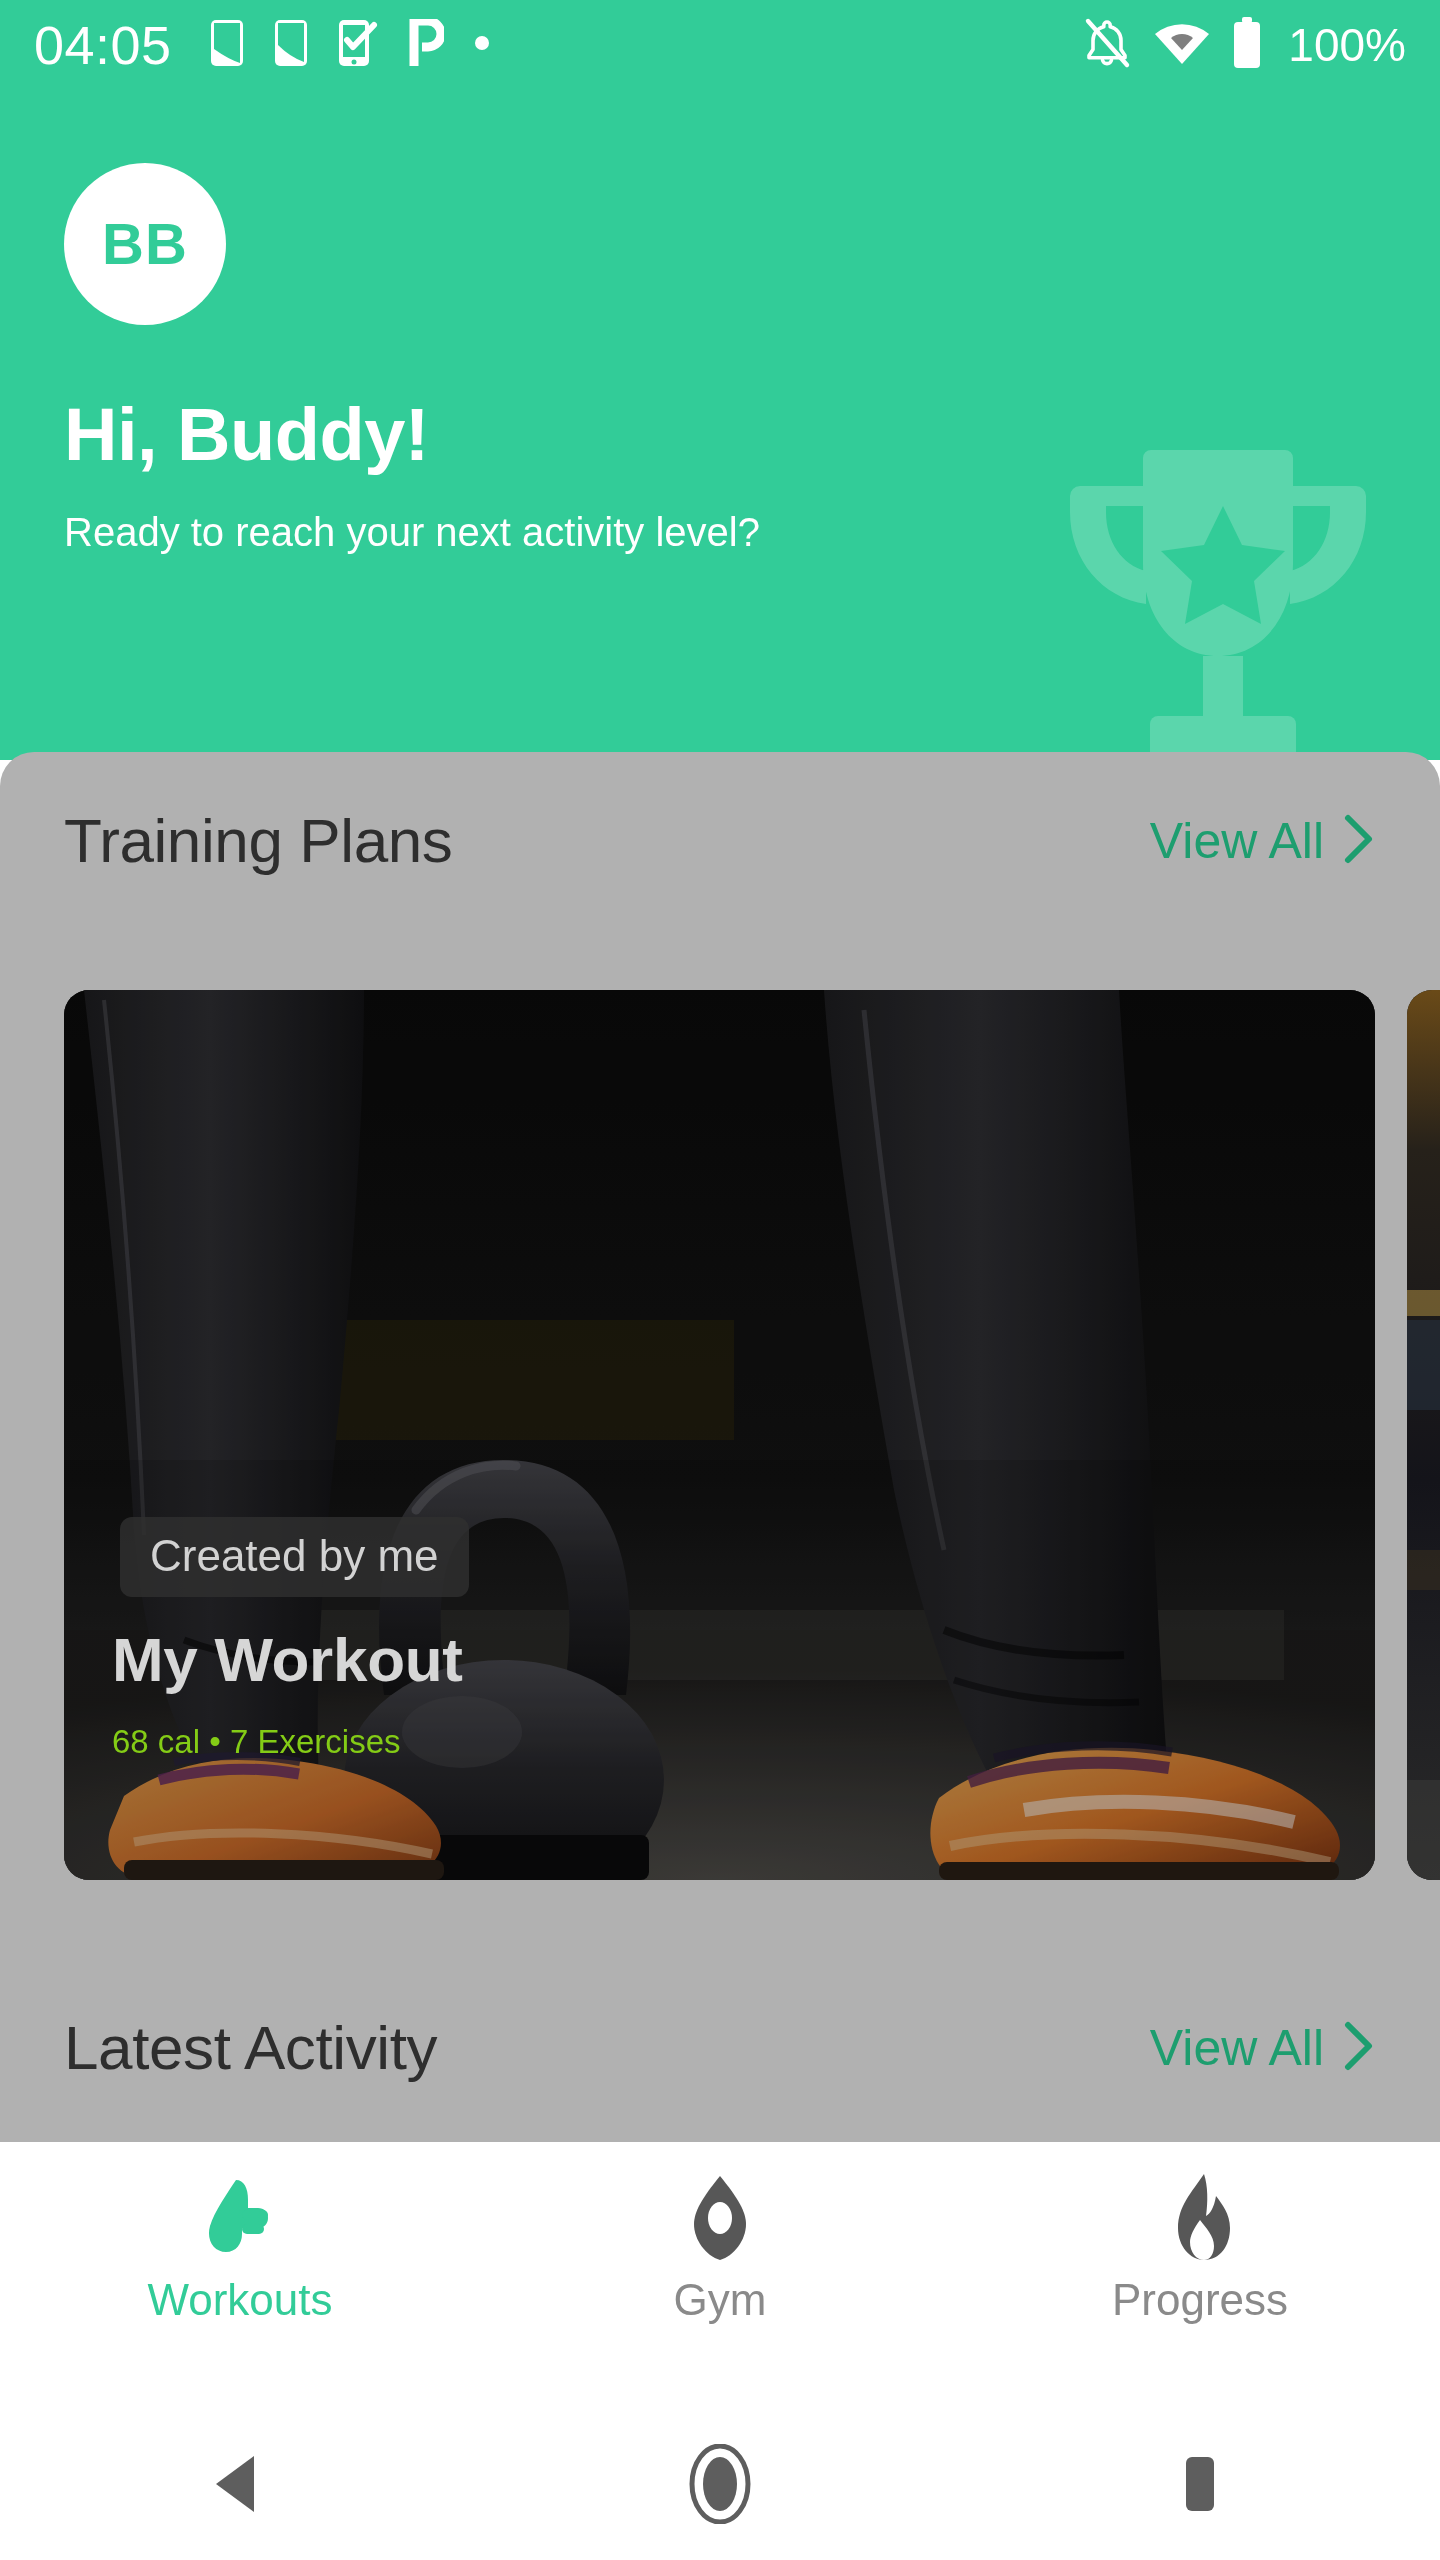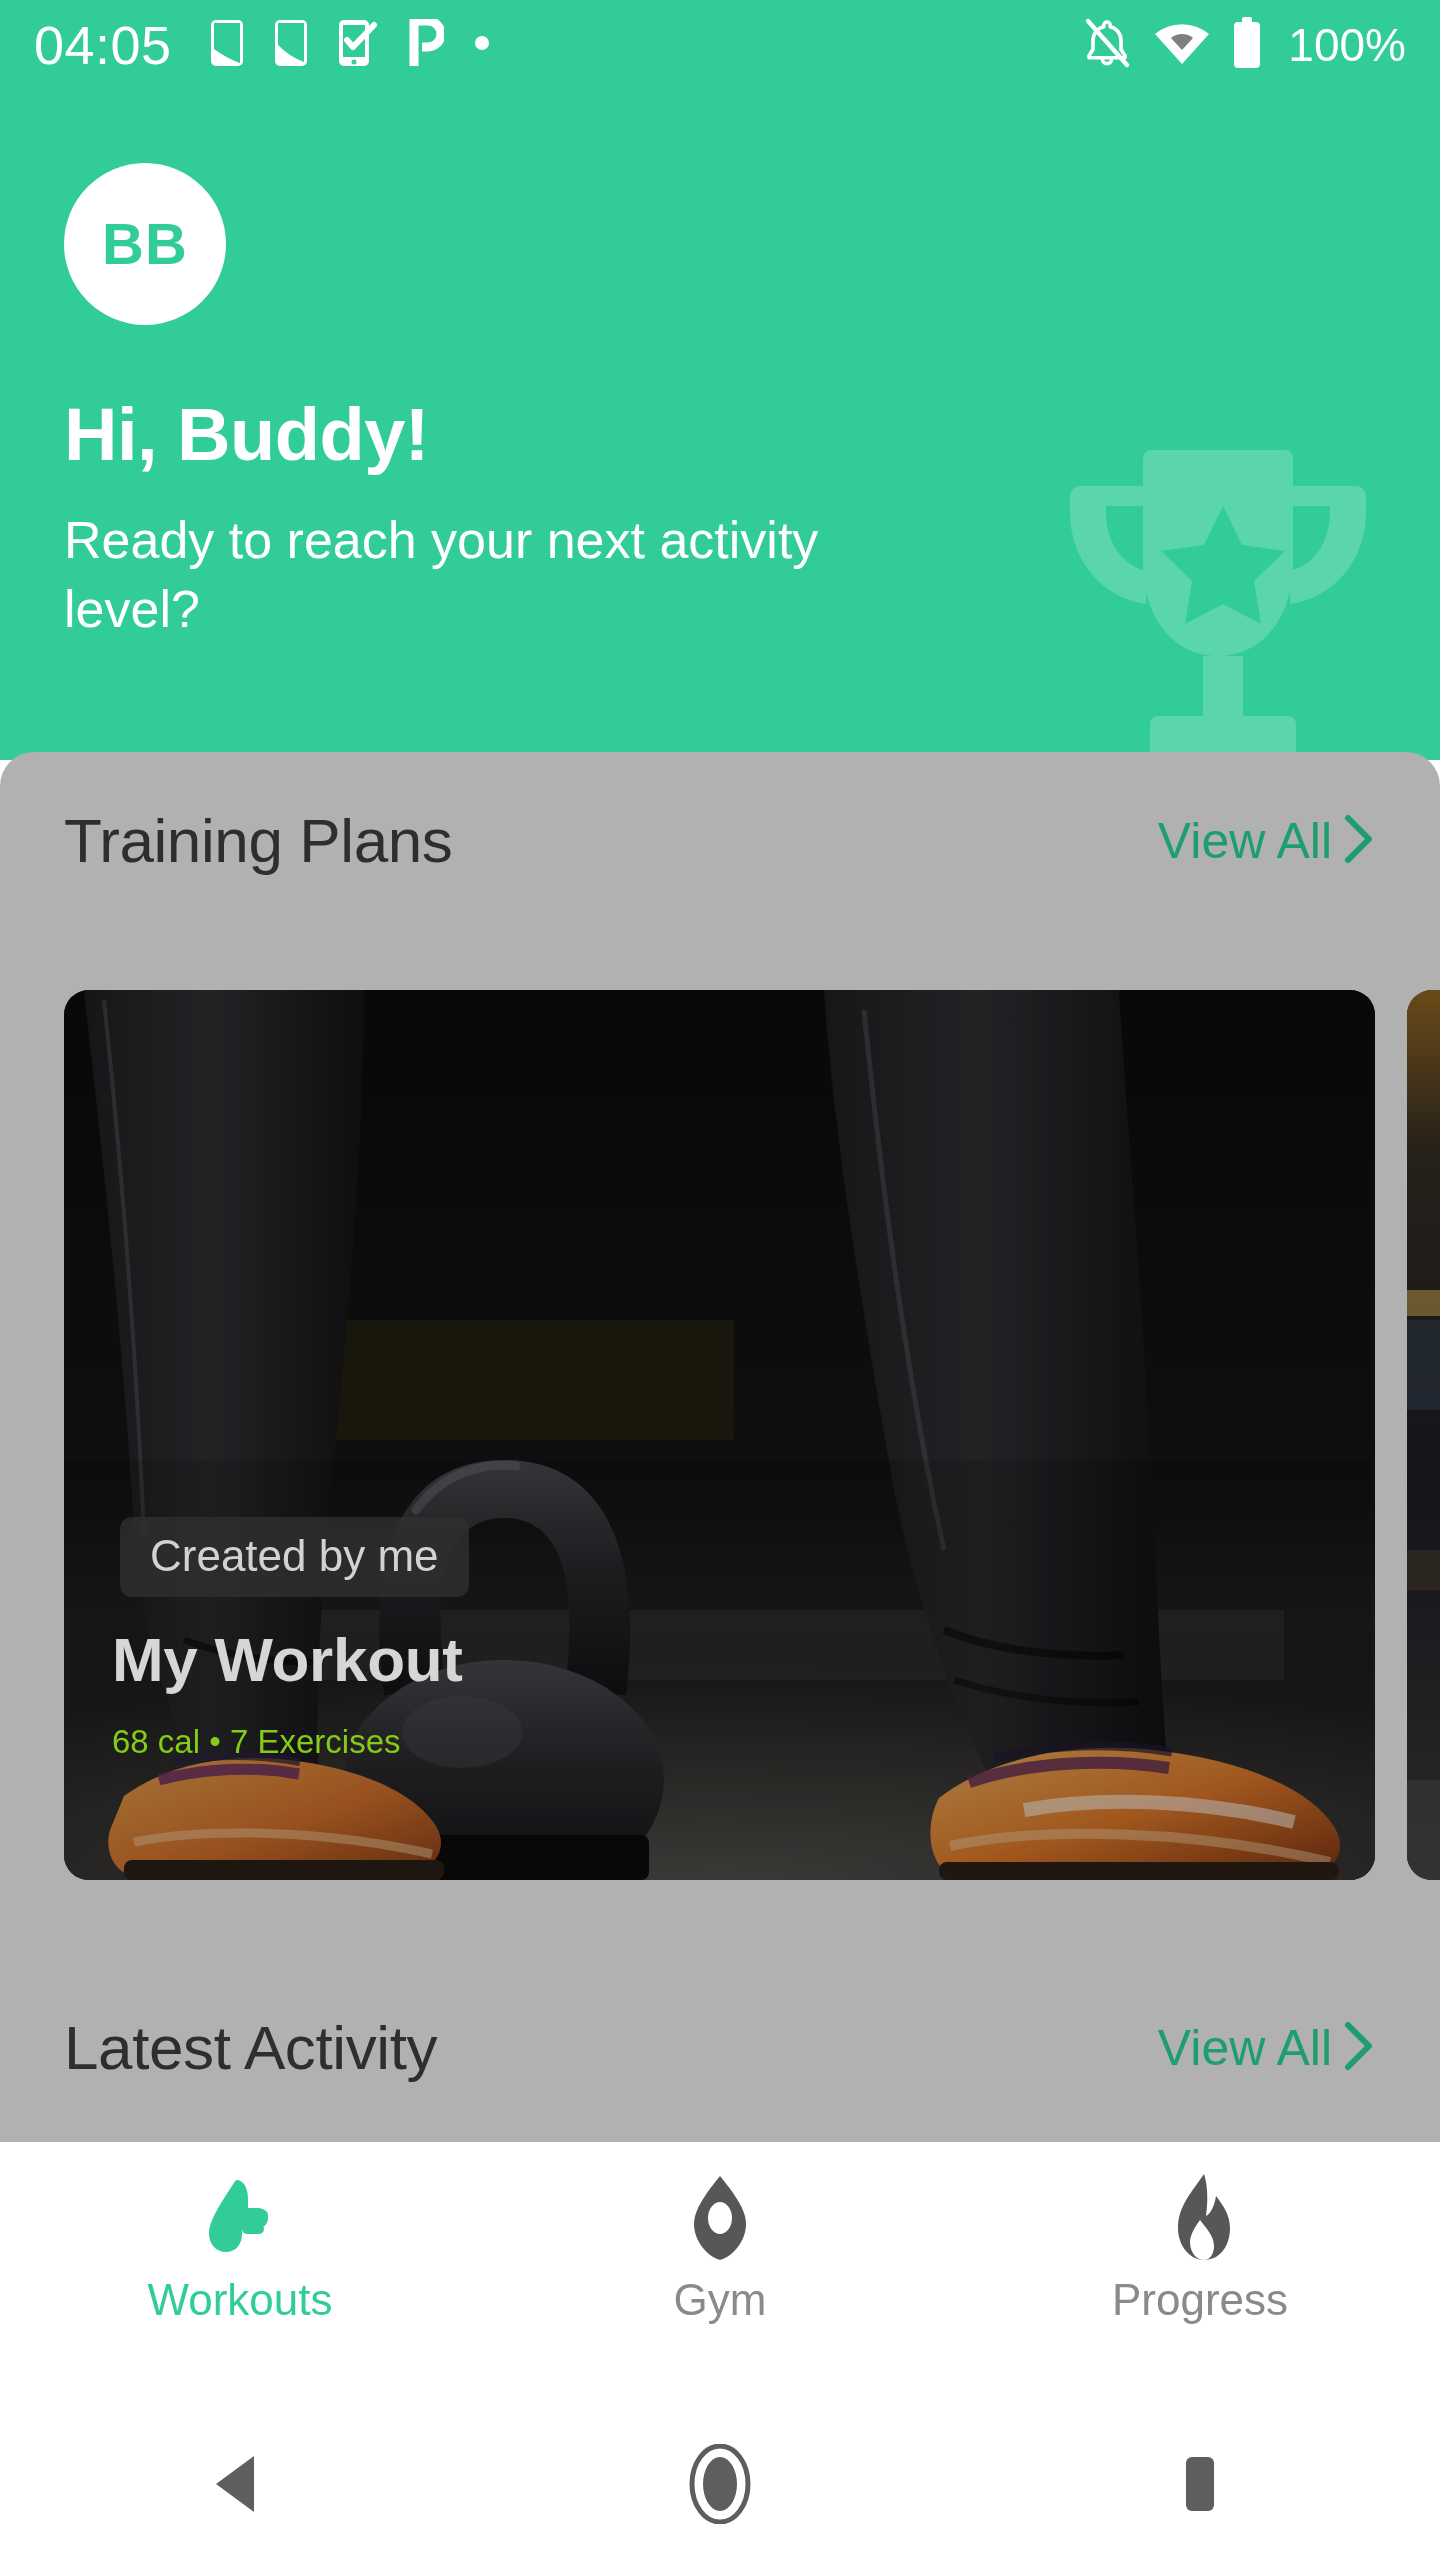--- a/index.html
+++ b/index.html
@@ -109,7 +109,7 @@
   }
   .greeting-sub {
     color: #ffffff;
-    font-size: 52px;
+    font-size: 40px;
     font-weight: 400;
     line-height: 1.33;
     margin: 34px 0 0 0;

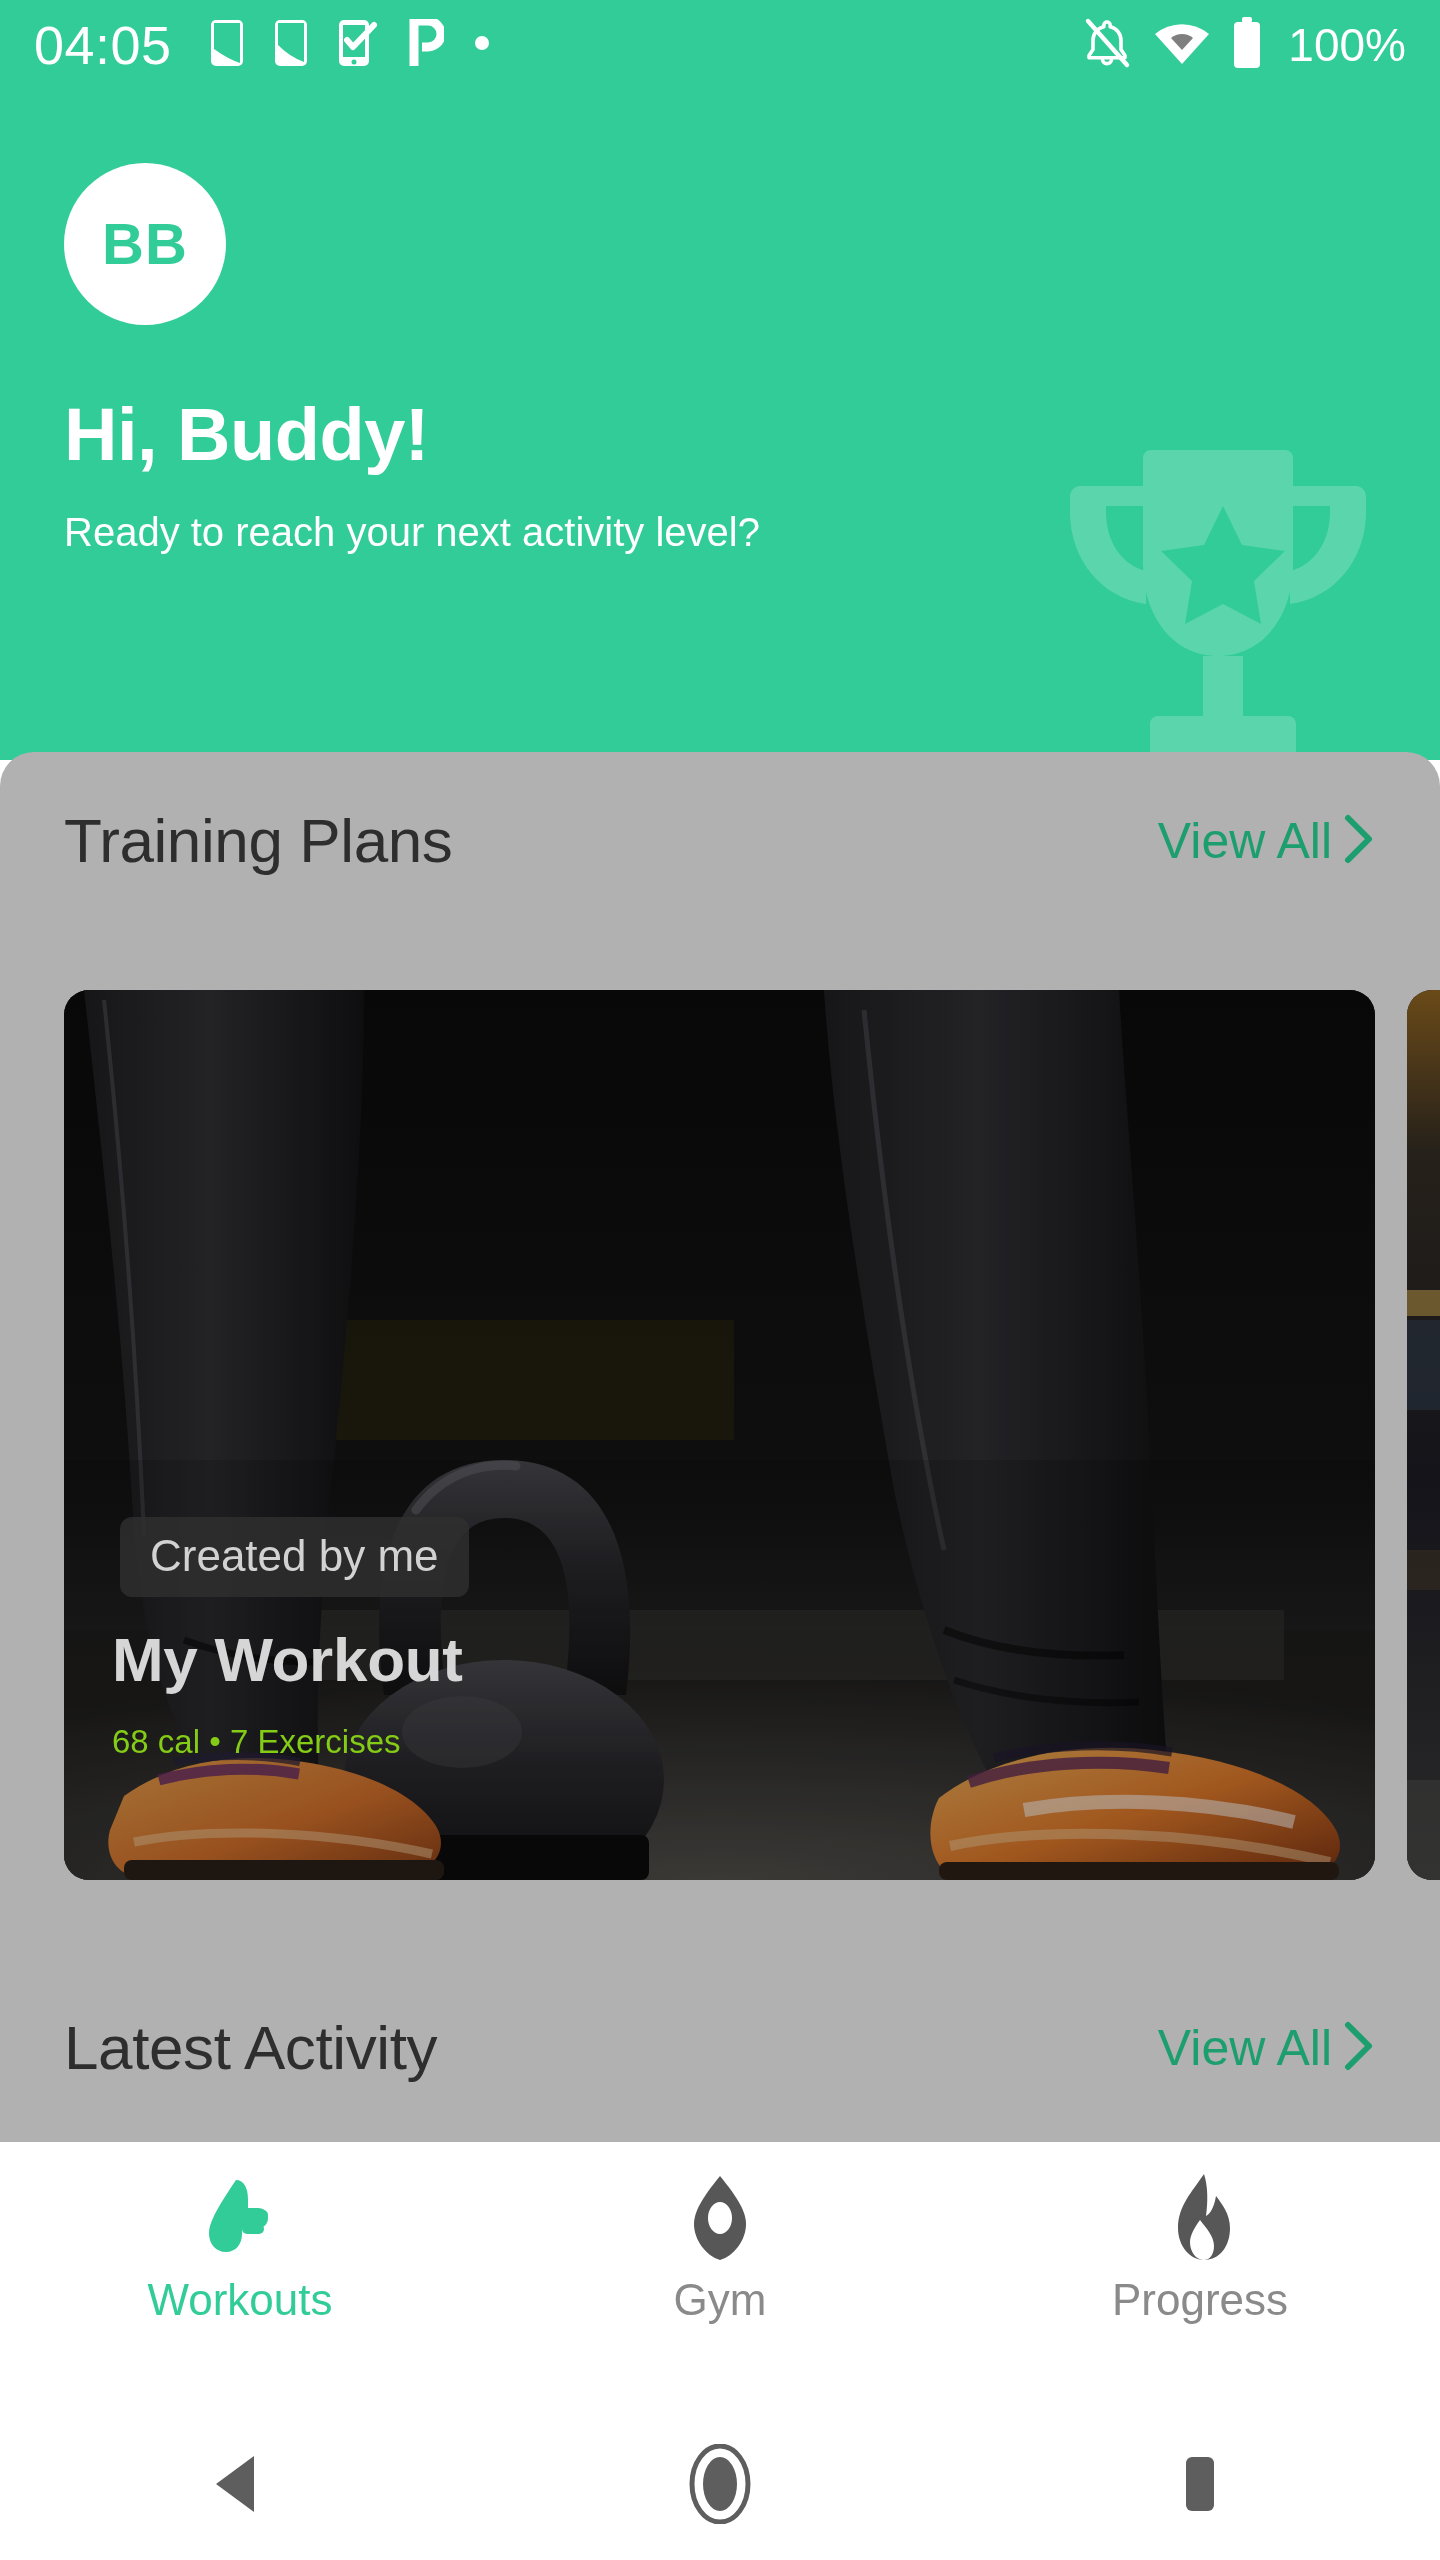--- a/index.html
+++ b/index.html
@@ -159,7 +159,7 @@
     margin-left: auto;
     display: flex;
     align-items: center;
-    gap: 10px;
+    gap: 18px;
     color: #1d9e6f;
   }
   .viewall-label {

